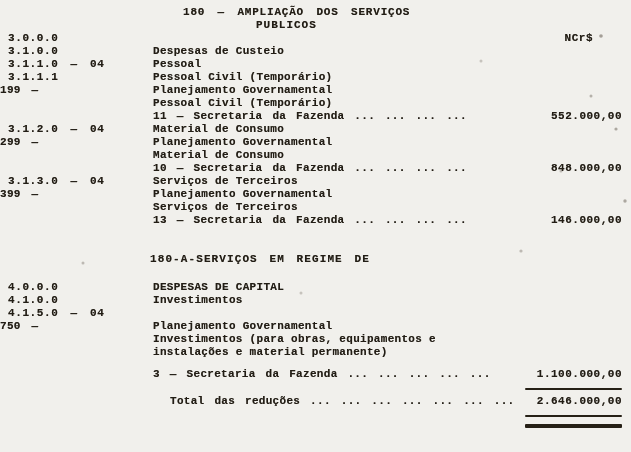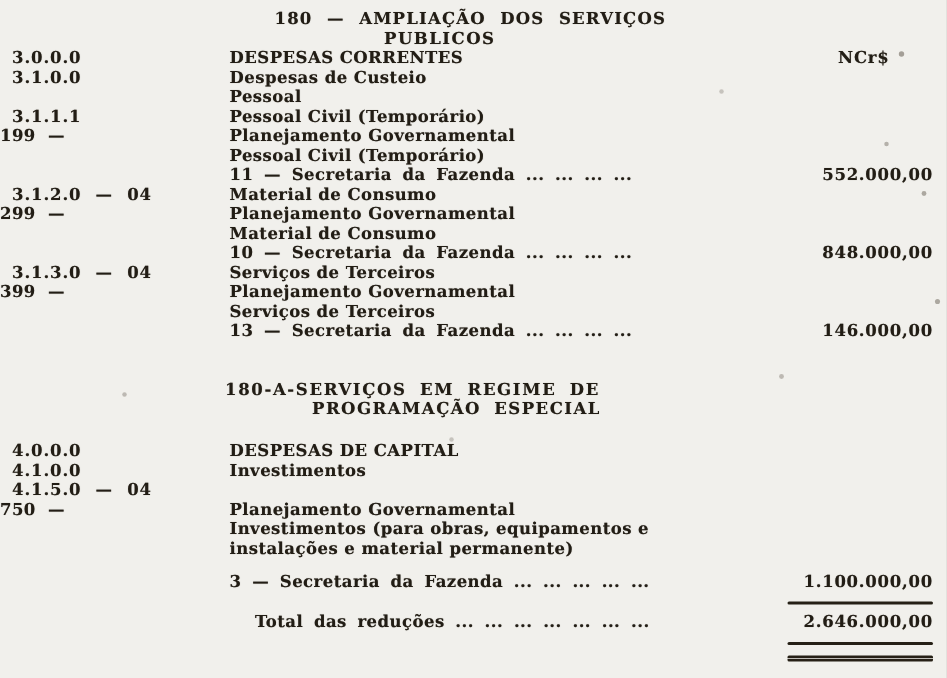--- a/index.html
+++ b/index.html
@@ -19,7 +19,7 @@
     letter-spacing:0.3px;
     text-shadow:0 0 0.5px rgba(40,32,22,.55);
   }
-  .line { position:relative; height:13px; line-height:13px; white-space:nowrap; }
+  .line { position:relative; height:13px; line-height:13px; white-space:nowrap;font-family:Liberation Mono, monospace; }
   .code  { position:absolute; left:8px;  word-spacing:5px; letter-spacing:0.6px; }
   .prog  { position:absolute; left:0; width:147px; text-align:left; word-spacing:4px; }
   .text  { position:absolute; left:153px; }

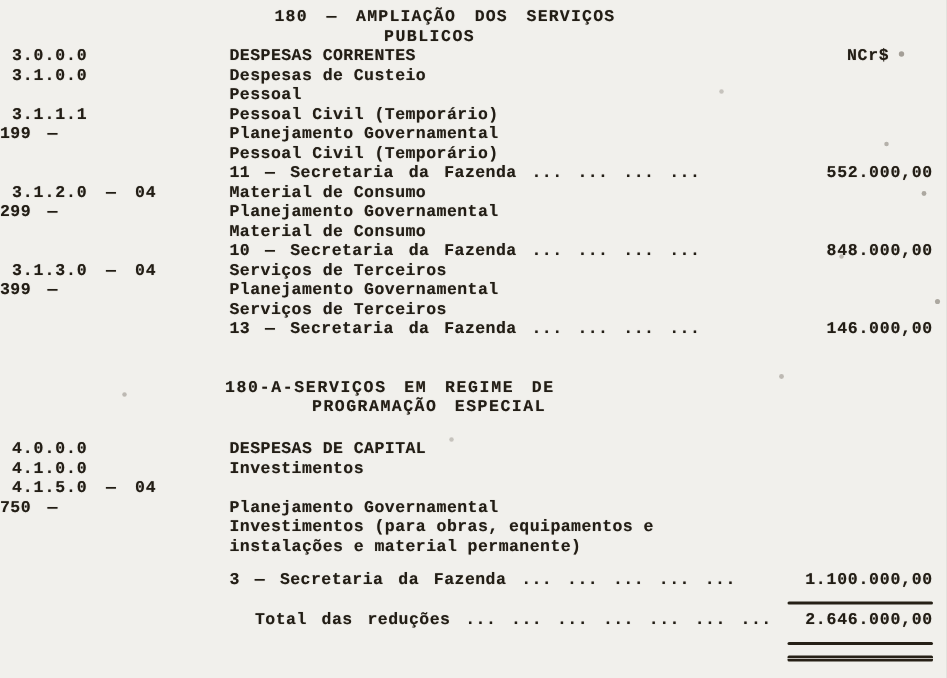--- a/index.html
+++ b/index.html
@@ -71,7 +71,6 @@
 
   <div class="line">
     <span class="code">3.0.0.0</span>
-    <span class="text">DESPESAS CORRENTES</span>
     <span class="currency">NCr$</span>
   </div>
   <div class="line">

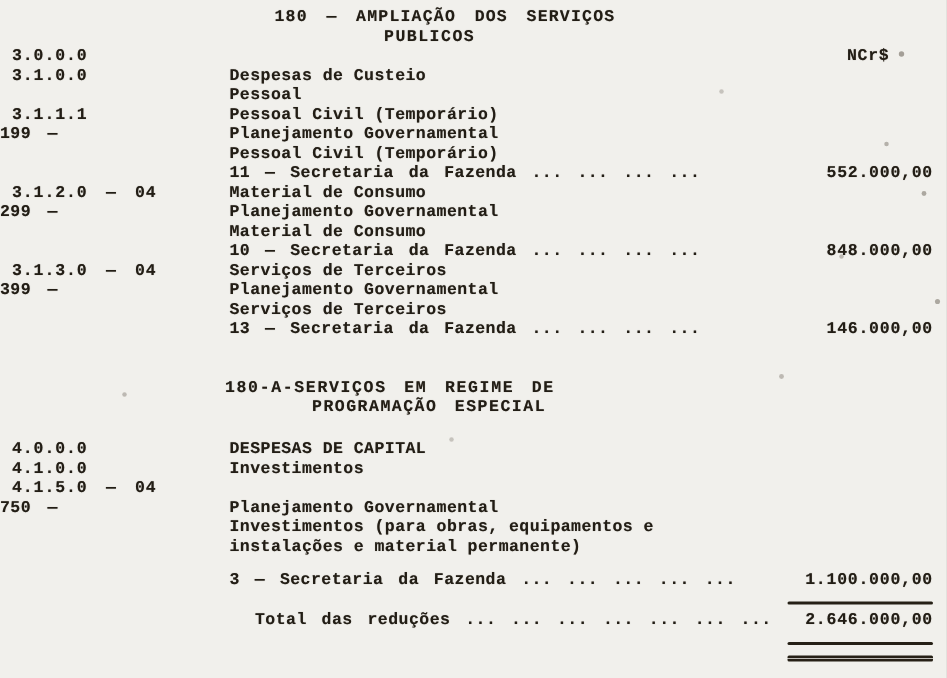--- a/index.html
+++ b/index.html
@@ -78,6 +78,7 @@
     <span class="text">Despesas de Custeio</span>
   </div>
   <div class="line">
+    <span class="code">3.1.1.0 — 04</span>
     <span class="text">Pessoal</span>
   </div>
   <div class="line">

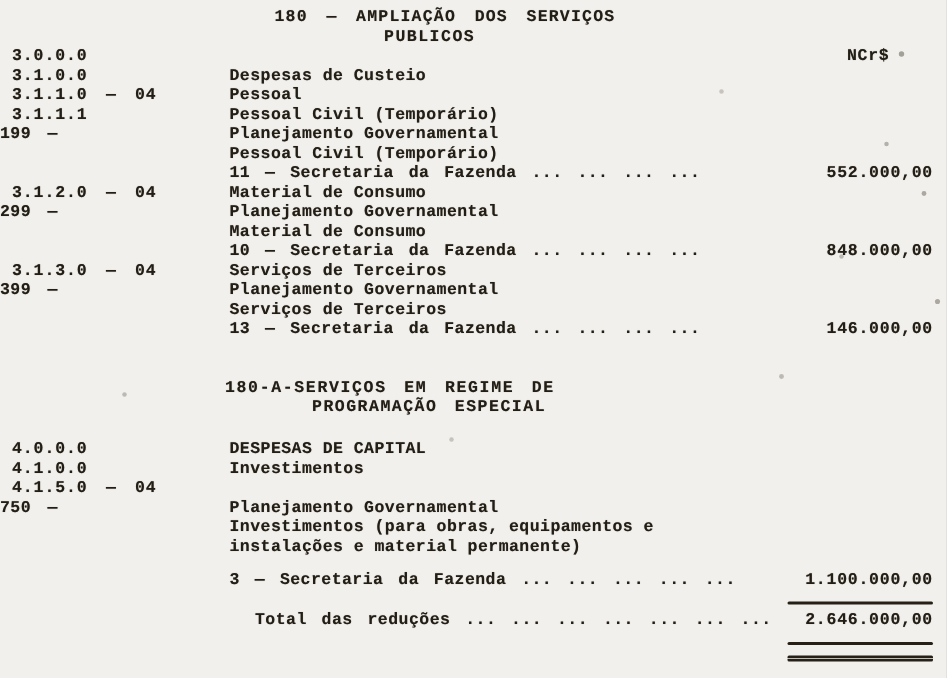--- a/index.html
+++ b/index.html
@@ -130,9 +130,6 @@
   <div class="line mt26">
     <span class="hb1">180-A-SERVIÇOS EM REGIME DE</span>
   </div>
-  <div class="line">
-    <span class="hb2">PROGRAMAÇÃO ESPECIAL</span>
-  </div>
 
   <div class="line mt15">
     <span class="code">4.0.0.0</span>

